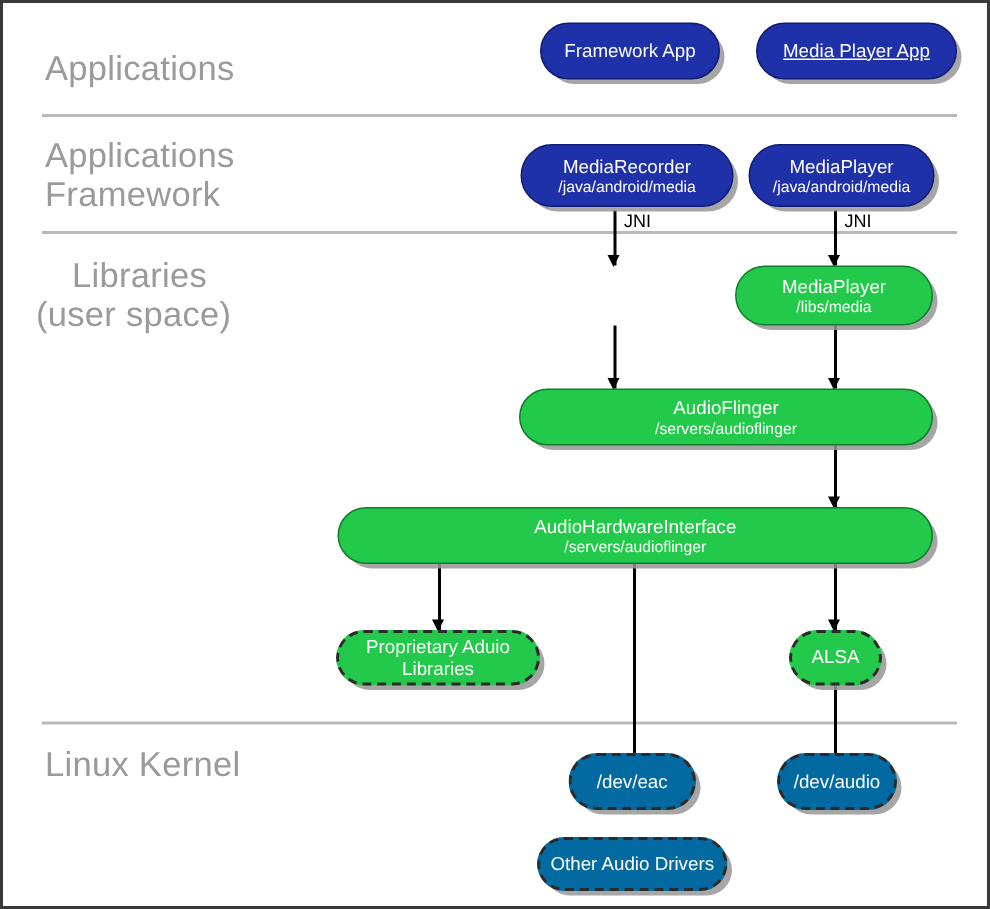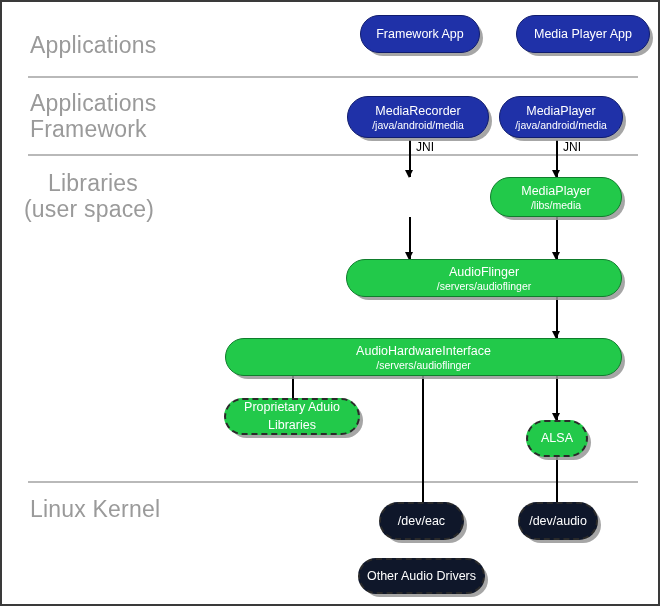--- a/index.html
+++ b/index.html
@@ -157,7 +157,7 @@
     <span class="t1">Framework App</span>
   </div>
 
-  <div class="node blue" style="left:514px; top:13px; width:134px; height:38px;">
+  <div class="node blue" style="left:502px; top:13px; width:134px; height:38px;text-decoration:underline;">
     <span class="t1">Media Player App</span>
   </div>
 

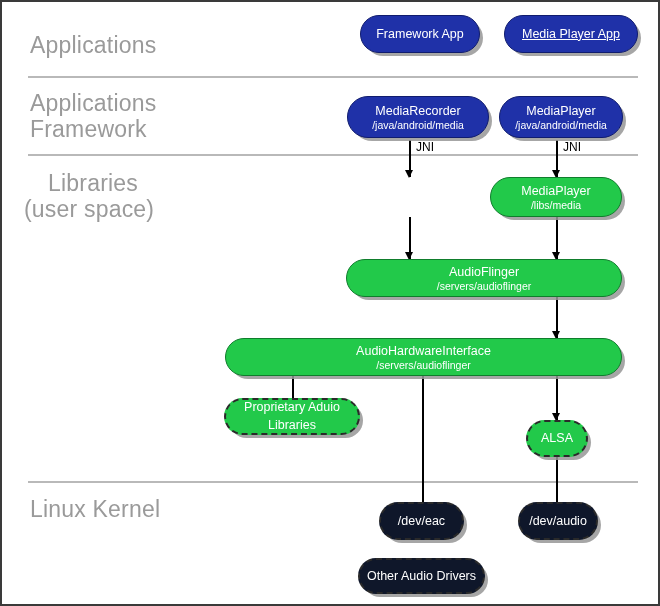--- a/index.html
+++ b/index.html
@@ -187,7 +187,7 @@
     <span class="t2">/servers/audioflinger</span>
   </div>
 
-  <div class="node green dashed two-line" style="left:222px; top:396px; width:136px; height:37px;justify-content:space-between;">
+  <div class="node green dashed two-line" style="left:222px; top:418px; width:136px; height:37px;">
     <span class="t1">Proprietary Aduio</span>
     <span class="t1">Libraries</span>
   </div>

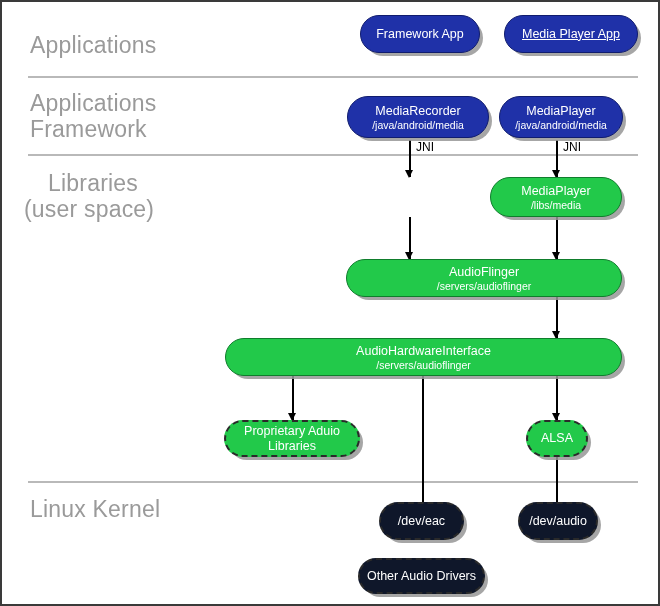--- a/index.html
+++ b/index.html
@@ -76,7 +76,7 @@
     border: 2px dashed #2a2a2a;
   }
   .node.red {
-    background: #0f172a;
+    background: #0369a1;
     border: 2px dashed #2a2a2a;
     text-align: right;
   }

